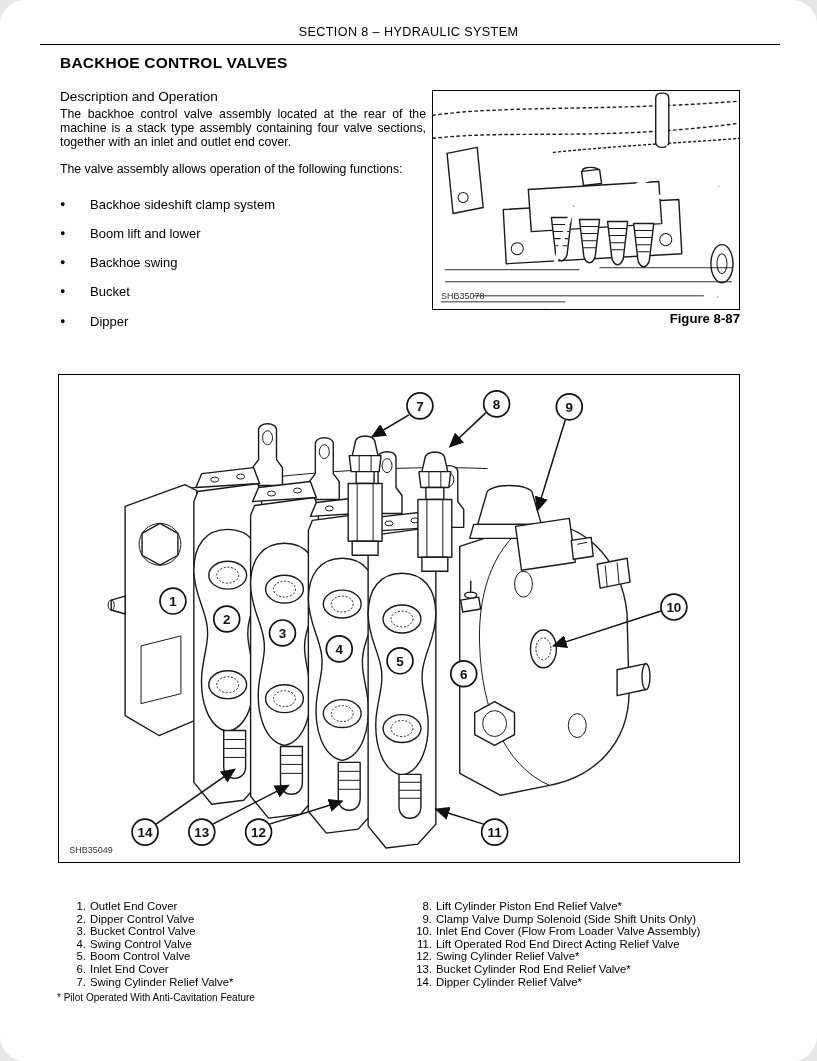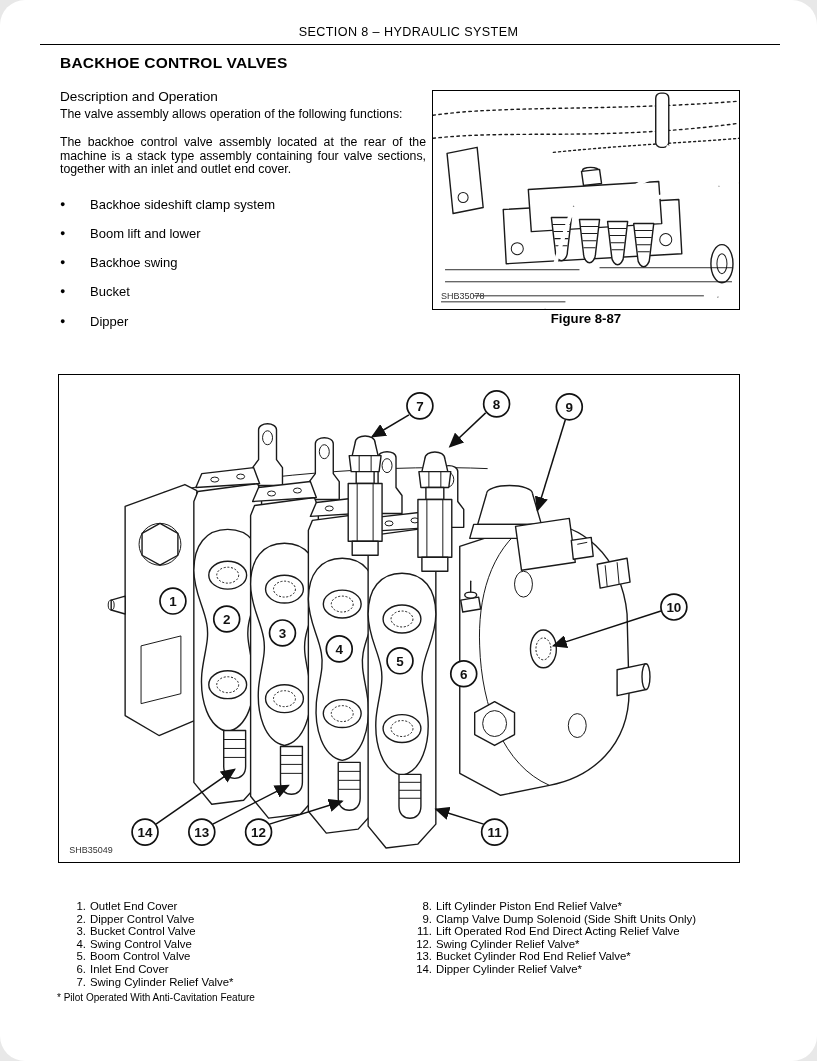--- a/index.html
+++ b/index.html
@@ -57,8 +57,8 @@
   <div class="h2">Description and Operation</div>
 
   <div class="body-col">
+    <p>The backhoe control valve assembly located at the rear of the machine is a stack type assembly containing four valve sections, together with an inlet and outlet end cover.</p>
     <p>The valve assembly allows operation of the following functions:</p>
-    <p>The backhoe control valve assembly located at the rear of the machine is a stack type assembly containing four valve sections, together with an inlet and outlet end cover.</p>
     <div class="bullets">
       <div class="bullet-row">
         <span class="bullet-mark">●</span>

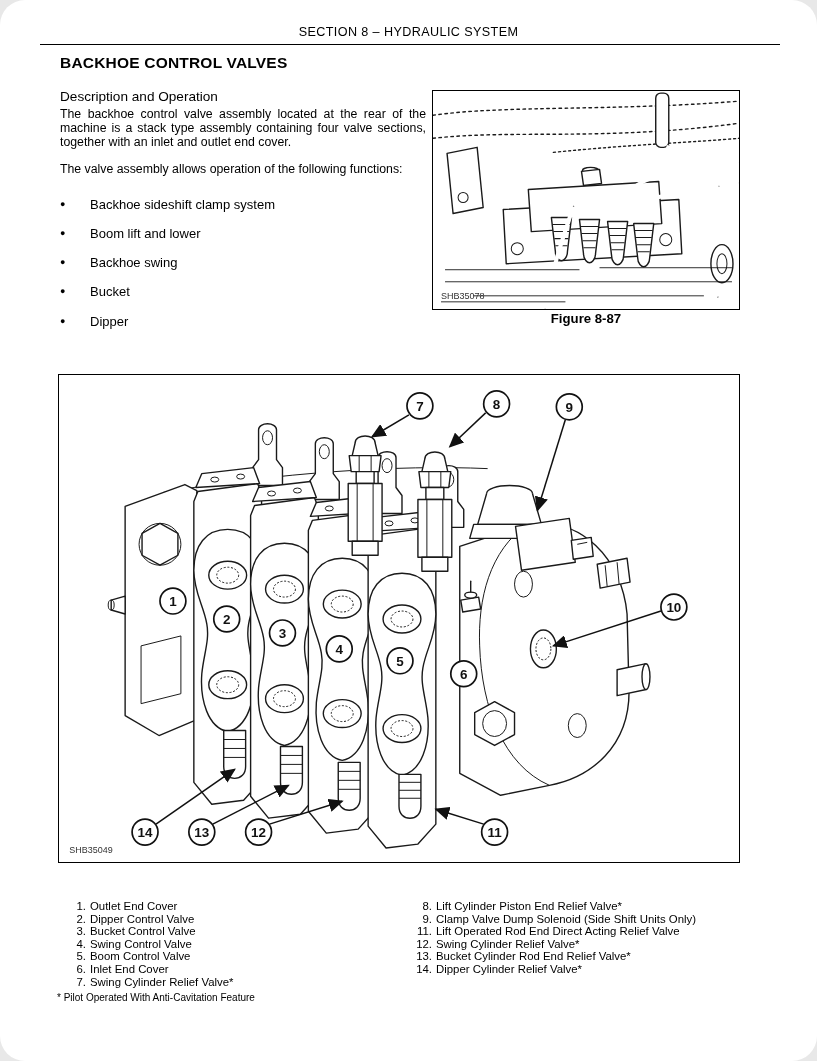--- a/index.html
+++ b/index.html
@@ -22,7 +22,7 @@
   .bullet-label{font-size:13px;}
   .fig87{position:absolute;left:432px;top:90px;width:308px;height:220px;border:1.6px solid #000;box-sizing:border-box;background:#fff;}
   .fig87 svg{display:block;width:100%;height:100%;}
-  .fig87-cap{position:absolute;left:432px;top:311px;width:308px;text-align:center;font-weight:bold;font-size:13.2px;}
+  .fig87-cap{position:absolute;left:432px;top:311px;width:308px;text-align:right;font-weight:bold;font-size:13.2px;}
   .fig88{position:absolute;left:58px;top:374px;width:682px;height:489px;border:1.8px solid #000;box-sizing:border-box;background:#fff;}
   .fig88 svg{display:block;width:100%;height:100%;}
   .fig88-caprow{position:absolute;left:58px;top:869px;width:682px;height:16px;}

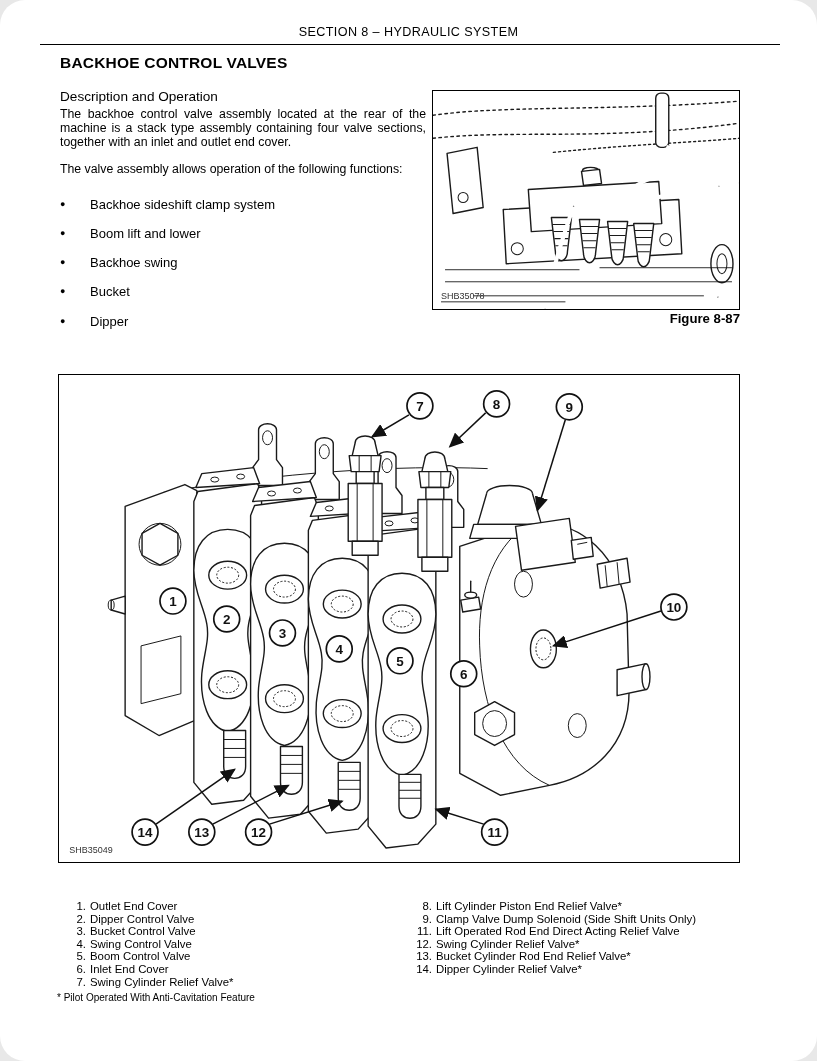--- a/index.html
+++ b/index.html
@@ -396,6 +396,10 @@
         <span>Clamp Valve Dump Solenoid (Side Shift Units Only)</span>
       </div>
     <div class="prow">
+        <span class="pnum">10.</span>
+        <span>Inlet End Cover (Flow From Loader Valve Assembly)</span>
+      </div>
+    <div class="prow">
         <span class="pnum">11.</span>
         <span>Lift Operated Rod End Direct Acting Relief Valve</span>
       </div>

